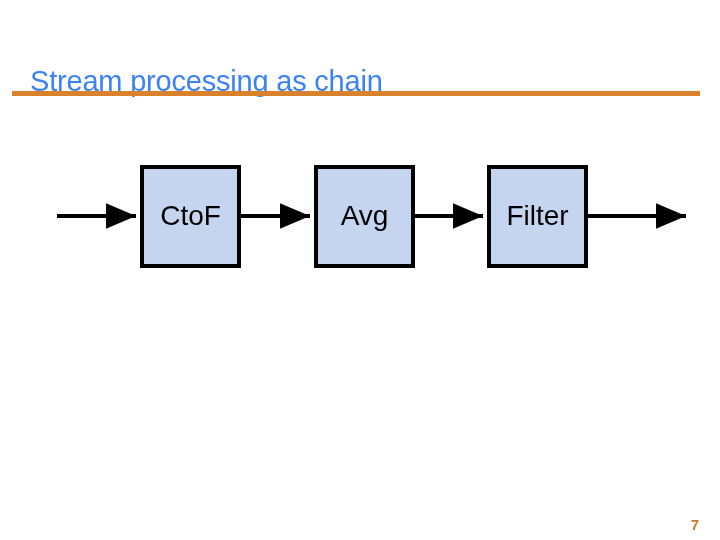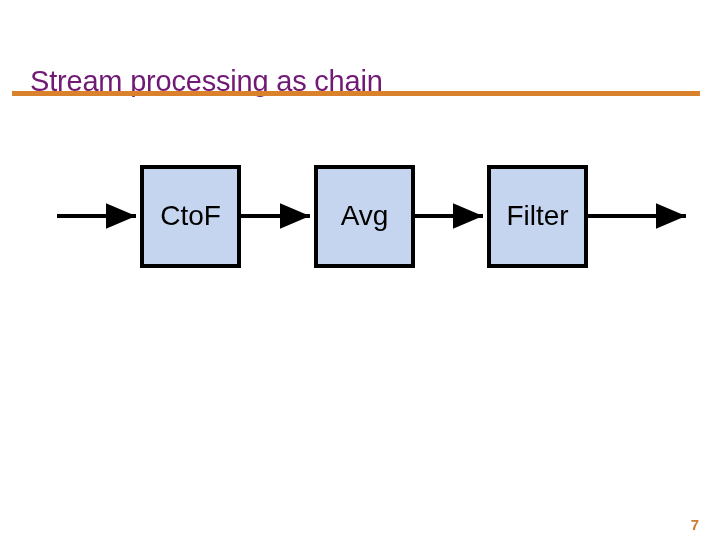--- a/index.html
+++ b/index.html
@@ -35,7 +35,7 @@
     font-size: 29px;
     line-height: 36px;
     font-weight: 500;
-    color: #701a75;
+    color: #3b82f6;
     letter-spacing: -0.2px;
     white-space: nowrap;
   }

